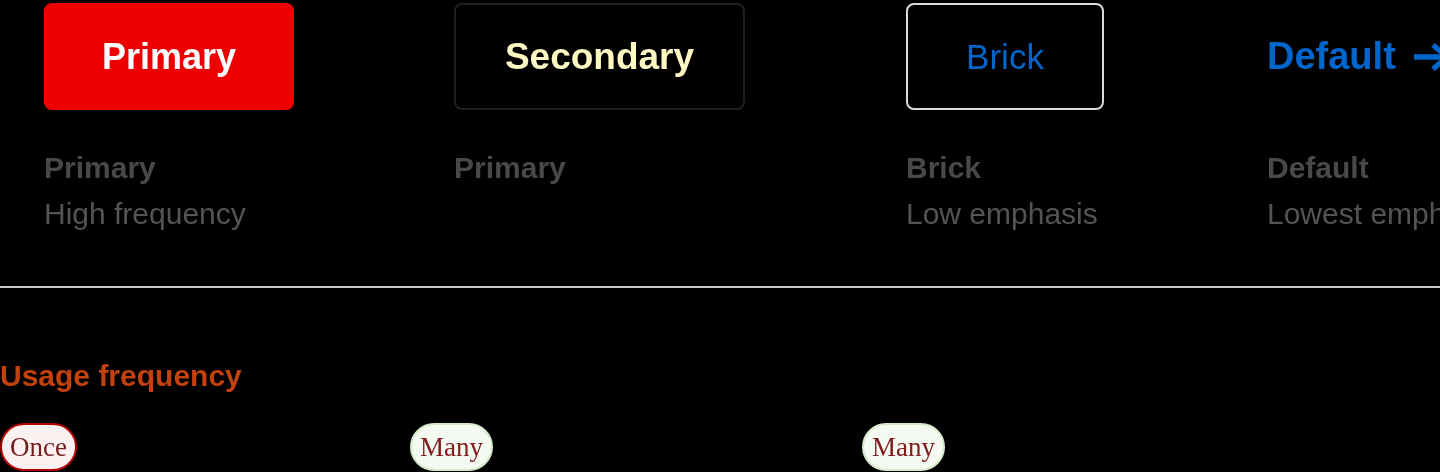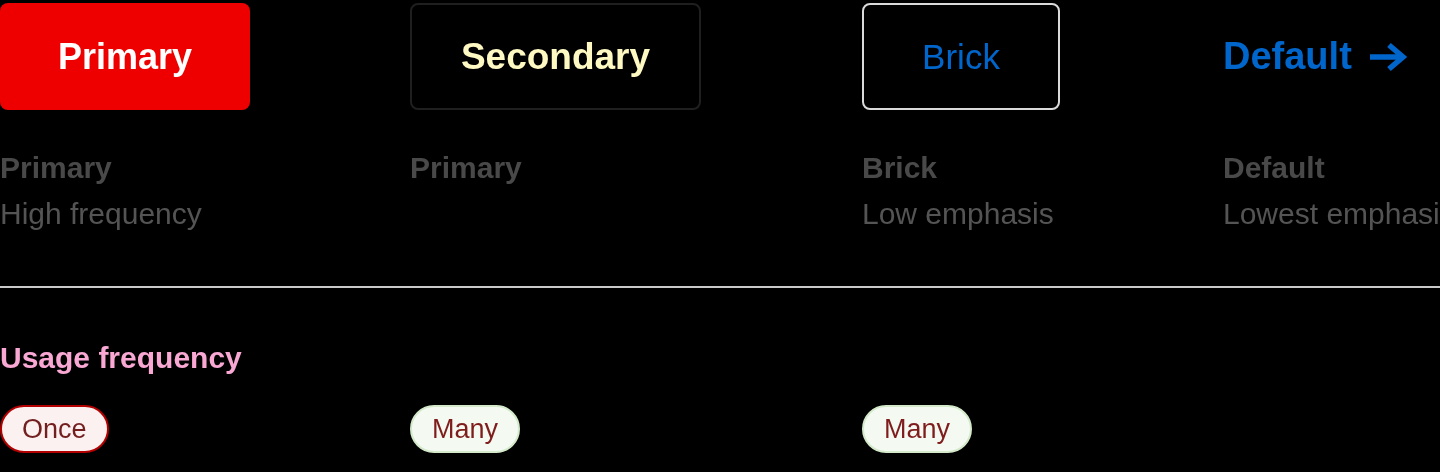--- a/index.html
+++ b/index.html
@@ -18,6 +18,7 @@
     display: grid;
     grid-template-columns: 410px 452px 361px 217px;
     padding-top: 3px;
+    margin-left: 44px;
   }
   .variant-col { display: block; }
   .demo-area {

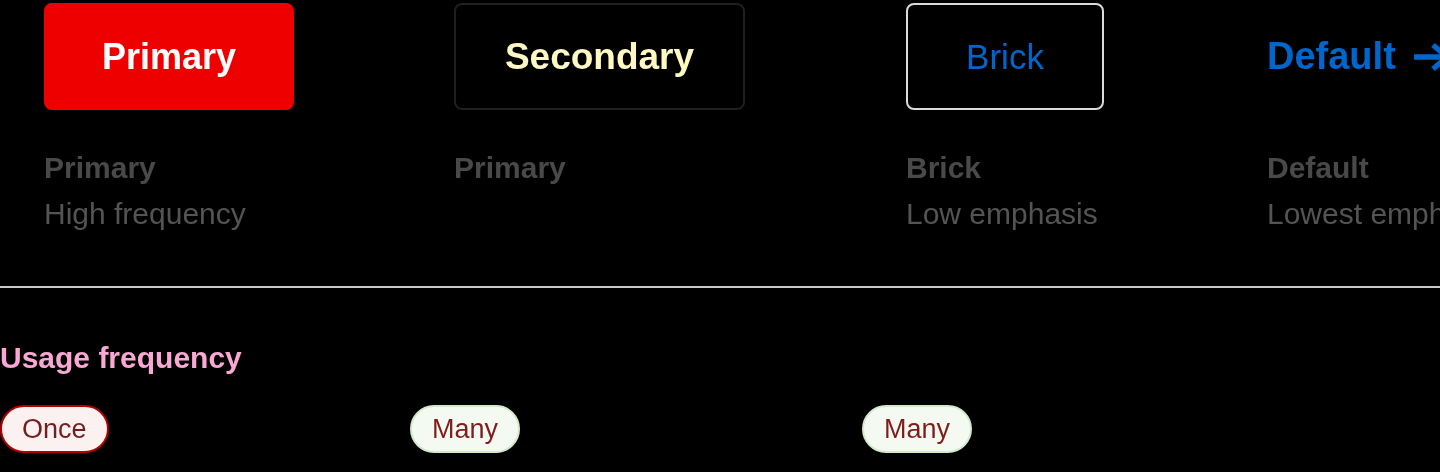--- a/index.html
+++ b/index.html
@@ -95,10 +95,10 @@
 
   
   .usage-heading {
-    margin-top: 52px;
+    margin-top: 70px;
     font-size: 30px;
     font-weight: 700;
-    color: #f9a8d4;
+    color: #c2410c;
     line-height: 1.2;
   }
   .usage-grid {

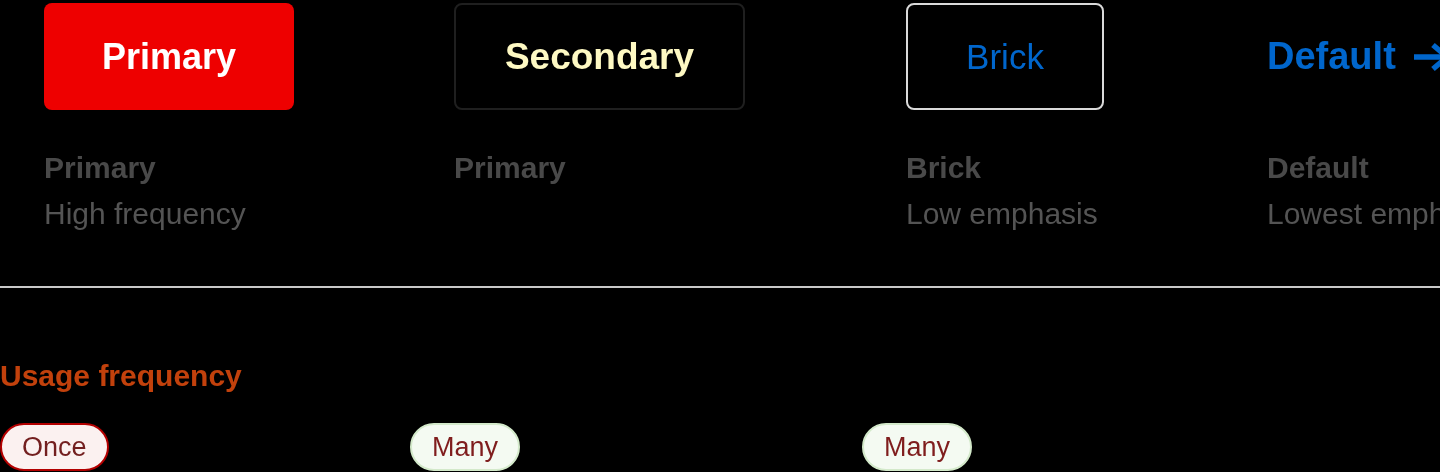--- a/index.html
+++ b/index.html
@@ -111,12 +111,13 @@
     display: inline-flex;
     align-items: center;
     height: 48px;
-    padding: 0 20px;
+    padding: 0 8px;
     border-radius: 24px;
     border: 2px solid;
     font-size: 27px;
     font-weight: 400;
     white-space: nowrap;
+    font-family: Liberation Serif, serif;
   }
   .tag-red    { background: #fbf1f0; border-color: #b30000; color: #731f1f; }
   .tag-orange { background: #fdf5eb; border-color: #f1c093; color: #3d2c1c; }

